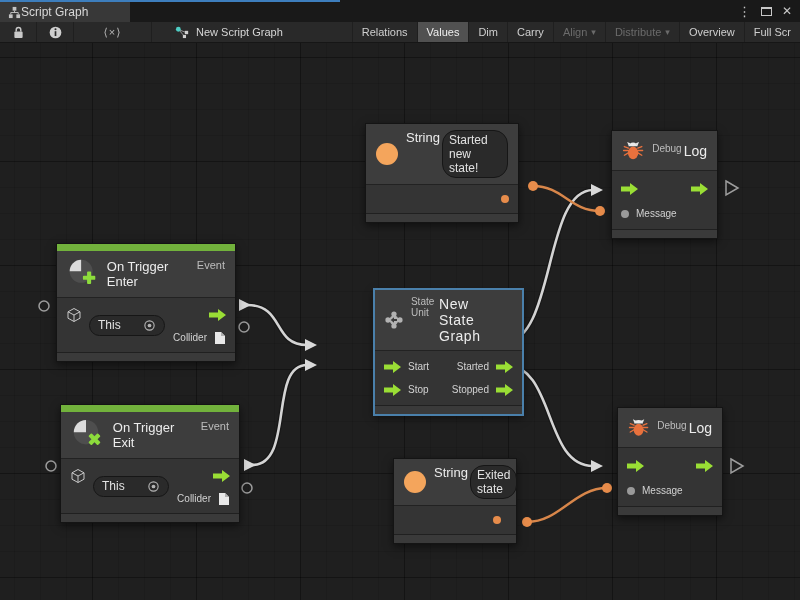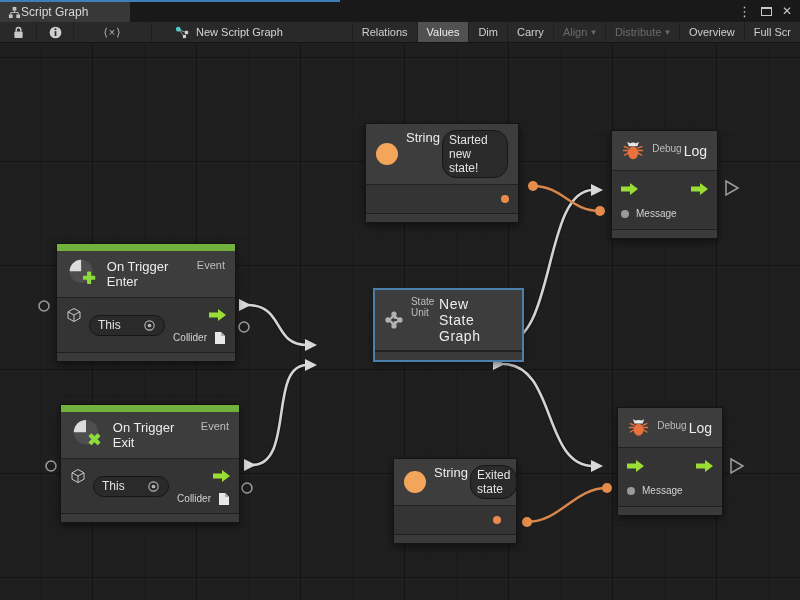--- a/index.html
+++ b/index.html
@@ -306,6 +306,30 @@
           <div class="n-title big spread">New State Graph</div>
         </div>
       </div>
+      <div class="n-body">
+        <div class="n-row">
+          <svg width="17" height="12" viewBox="0 0 17 12">
+            <path d="M0 3.5 h9 V0 l8 6 -8 6 V8.5 H0 z" fill="#9ade35"></path>
+            </svg>
+          <span class="port-label">Start</span>
+          <span class="spacer"></span>
+          <span class="port-label">Started</span>
+          <svg width="17" height="12" viewBox="0 0 17 12">
+            <path d="M0 3.5 h9 V0 l8 6 -8 6 V8.5 H0 z" fill="#9ade35"></path>
+            </svg>
+        </div>
+        <div class="n-row">
+          <svg width="17" height="12" viewBox="0 0 17 12">
+            <path d="M0 3.5 h9 V0 l8 6 -8 6 V8.5 H0 z" fill="#9ade35"></path>
+            </svg>
+          <span class="port-label">Stop</span>
+          <span class="spacer"></span>
+          <span class="port-label">Stopped</span>
+          <svg width="17" height="12" viewBox="0 0 17 12">
+            <path d="M0 3.5 h9 V0 l8 6 -8 6 V8.5 H0 z" fill="#9ade35"></path>
+            </svg>
+        </div>
+      </div>
       <div class="n-footer"></div>
     </div>
 

